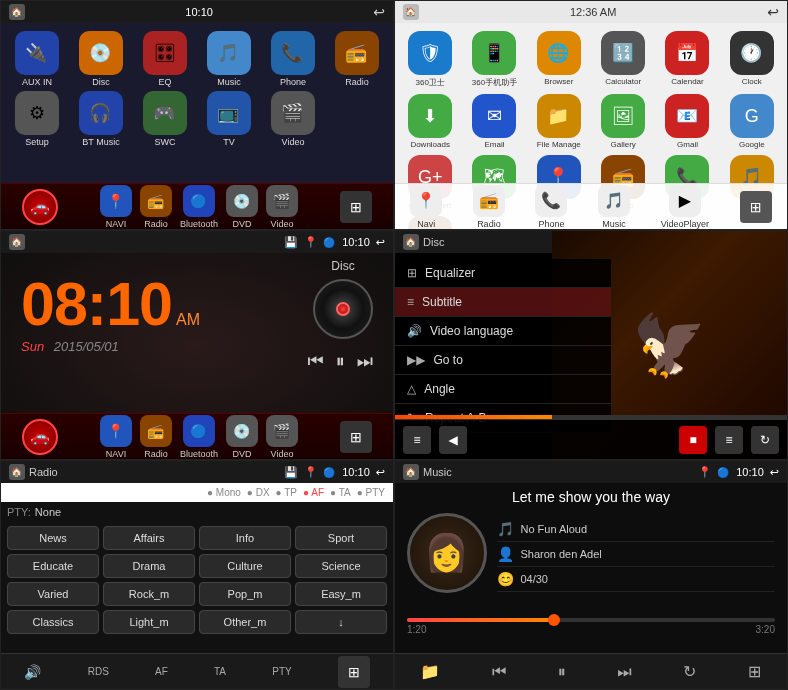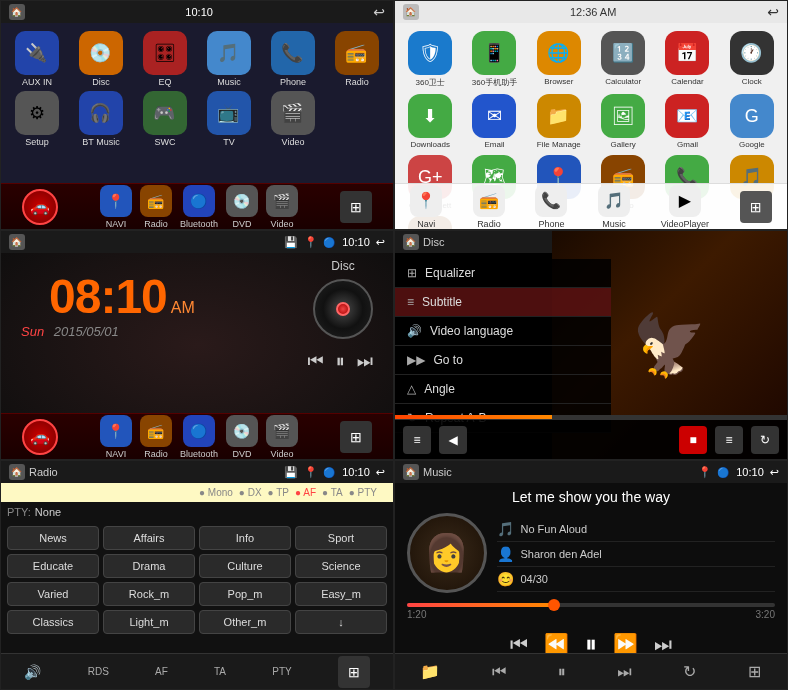--- a/index.html
+++ b/index.html
@@ -40,7 +40,7 @@
     
     #p3 { background: radial-gradient(ellipse at center, #2a1a1a 0%, #0d0d0d 100%); }
     #p3 .clock-section { padding: 16px 20px; }
-    #p3 .time-display { font-size: 48px; font-weight: bold; color: #ff6600; letter-spacing: -1px; margin-left: 28px; }
+    #p3 .time-display { font-size: 61px; font-weight: bold; color: #ff6600; letter-spacing: -1px; }
     #p3 .am-pm { font-size: 16px; color: #ff8833; vertical-align: super; }
     #p3 .date-display { font-size: 13px; color: #888; font-style: italic; }
     #p3 .date-display .day { color: #ff4444; margin-right: 6px; }

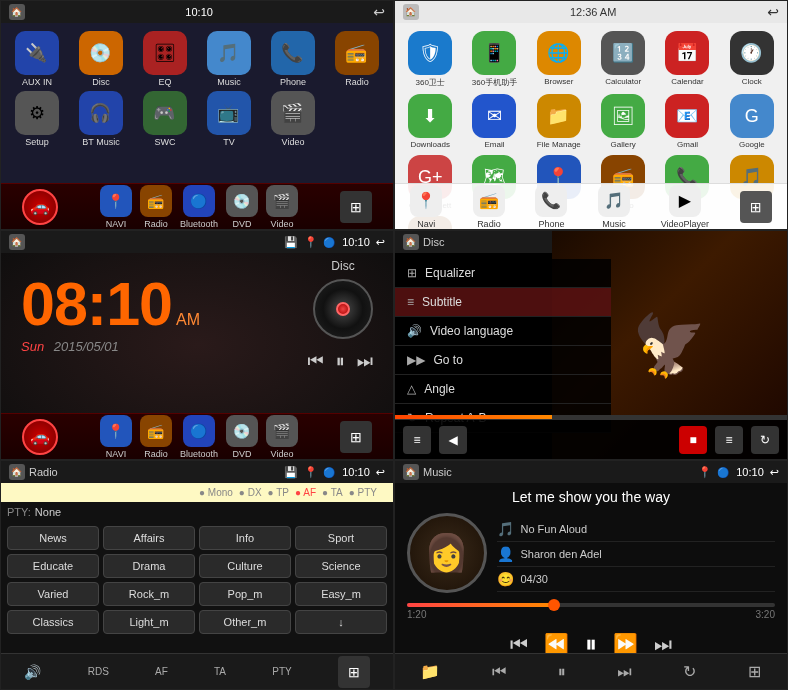--- a/index.html
+++ b/index.html
@@ -67,7 +67,7 @@
 
     
     #p5 { background: #111; }
-    #p5 .radio-header { display: flex; gap: 8px; padding: 4px 16px; background: #fef9c3; font-size: 11px; color: #ccc; }
+    #p5 .radio-header { display: flex; gap: 8px; padding: 4px 8px; background: #ffffff; font-size: 11px; color: #ccc; }
     #p5 .radio-indicators { display: flex; gap: 6px; align-items: center; font-size: 10px; color: #888; margin-left: auto; }
     #p5 .indicator-af { color: #ff4444; }
     #p5 .pty-section { display: flex; align-items: center; padding: 4px 6px; font-size: 11px; color: #ccc; }

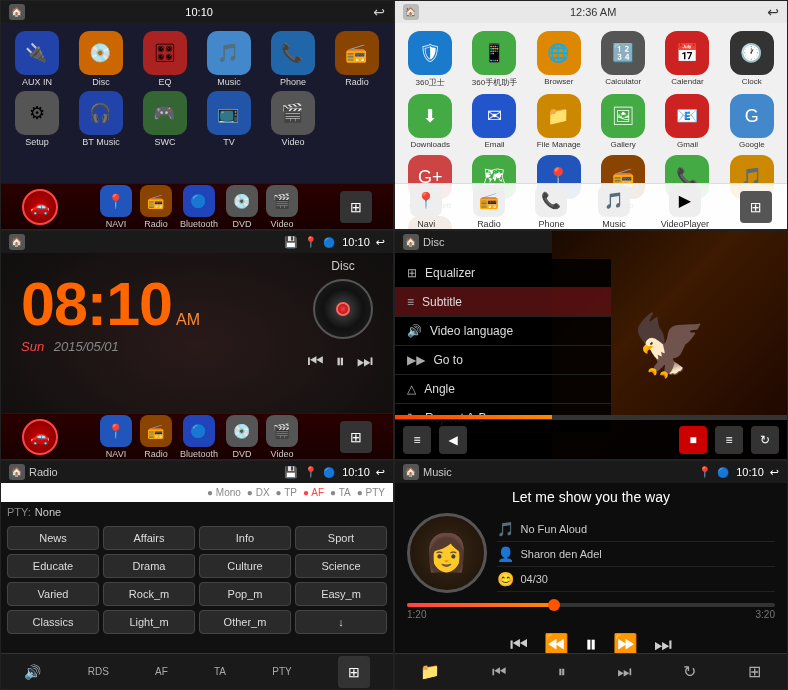--- a/index.html
+++ b/index.html
@@ -87,7 +87,7 @@
     #p6 .music-info-row { display: flex; align-items: center; gap: 6px; padding: 4px 0; border-bottom: 1px solid #222; }
     #p6 .info-icon { font-size: 14px; }
     #p6 .info-text { font-size: 11px; color: #ccc; }
-    #p6 .progress-bar { margin: 6px 12px; }
+    #p6 .progress-bar { margin: 21px 12px; }
     #p6 .progress-track { height: 4px; background: #333; border-radius: 2px; position: relative; }
     #p6 .progress-fill { height: 100%; width: 40%; background: linear-gradient(to right, #ff4444, #ff8800); border-radius: 2px; }
     #p6 .progress-thumb { position: absolute; top: -4px; left: 40%; width: 12px; height: 12px; background: #ff5500; border-radius: 50%; transform: translateX(-50%); }

